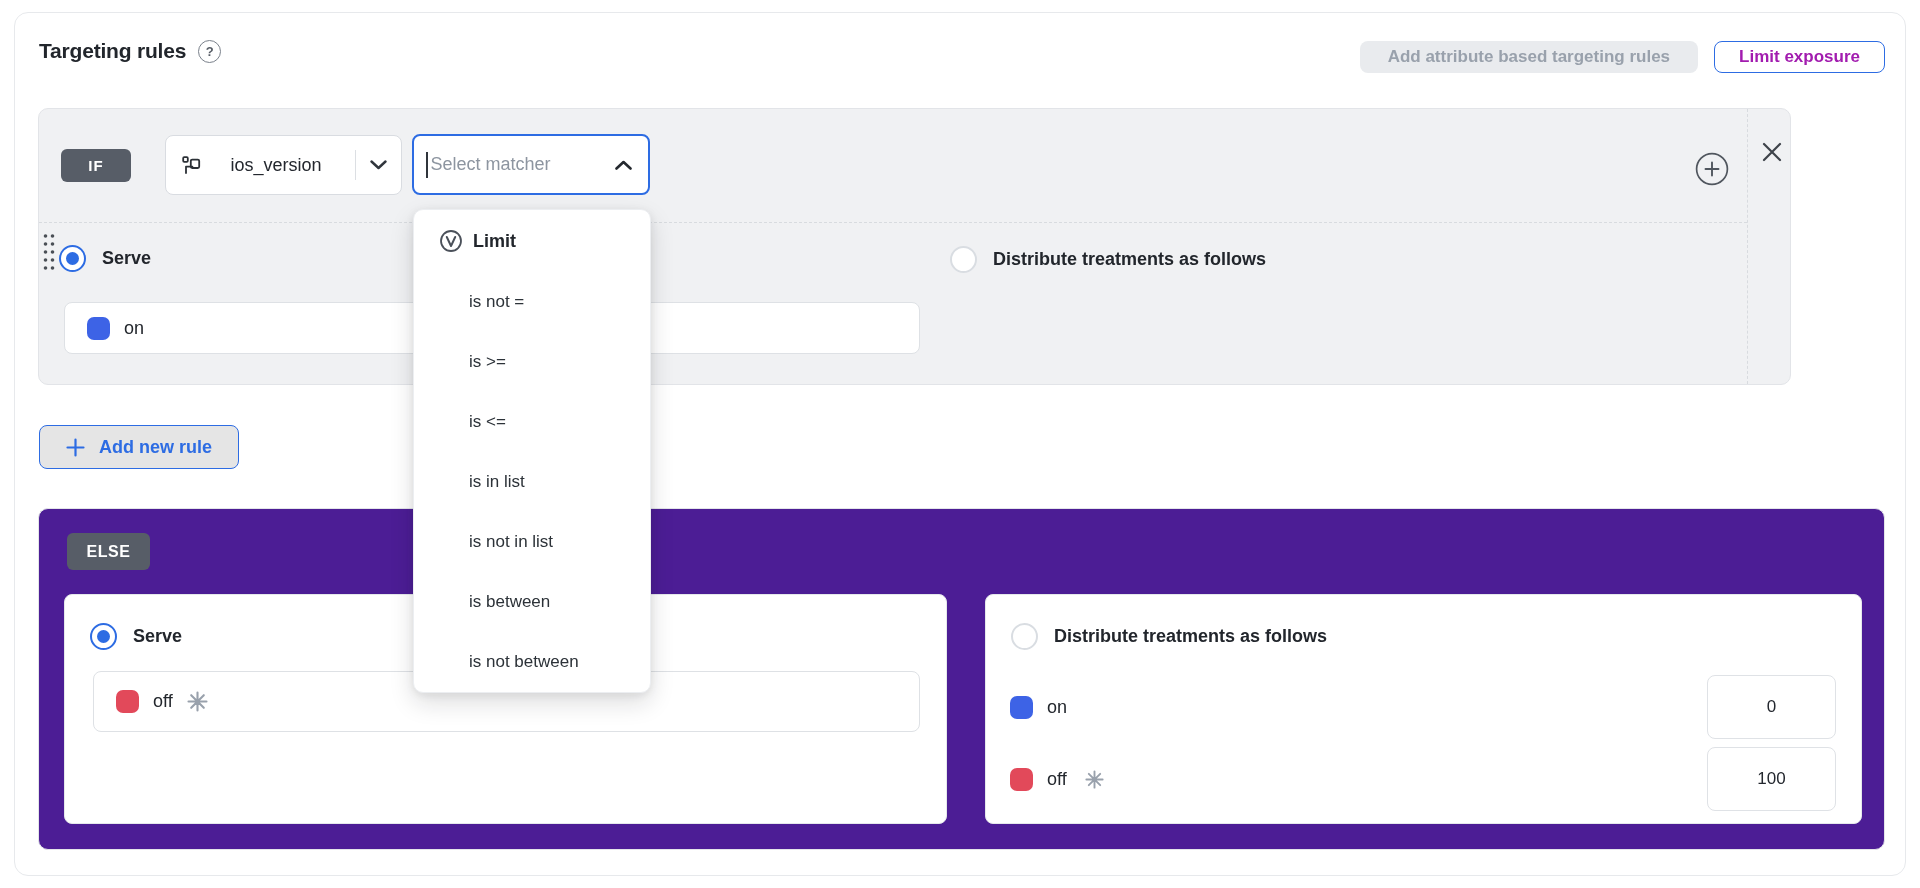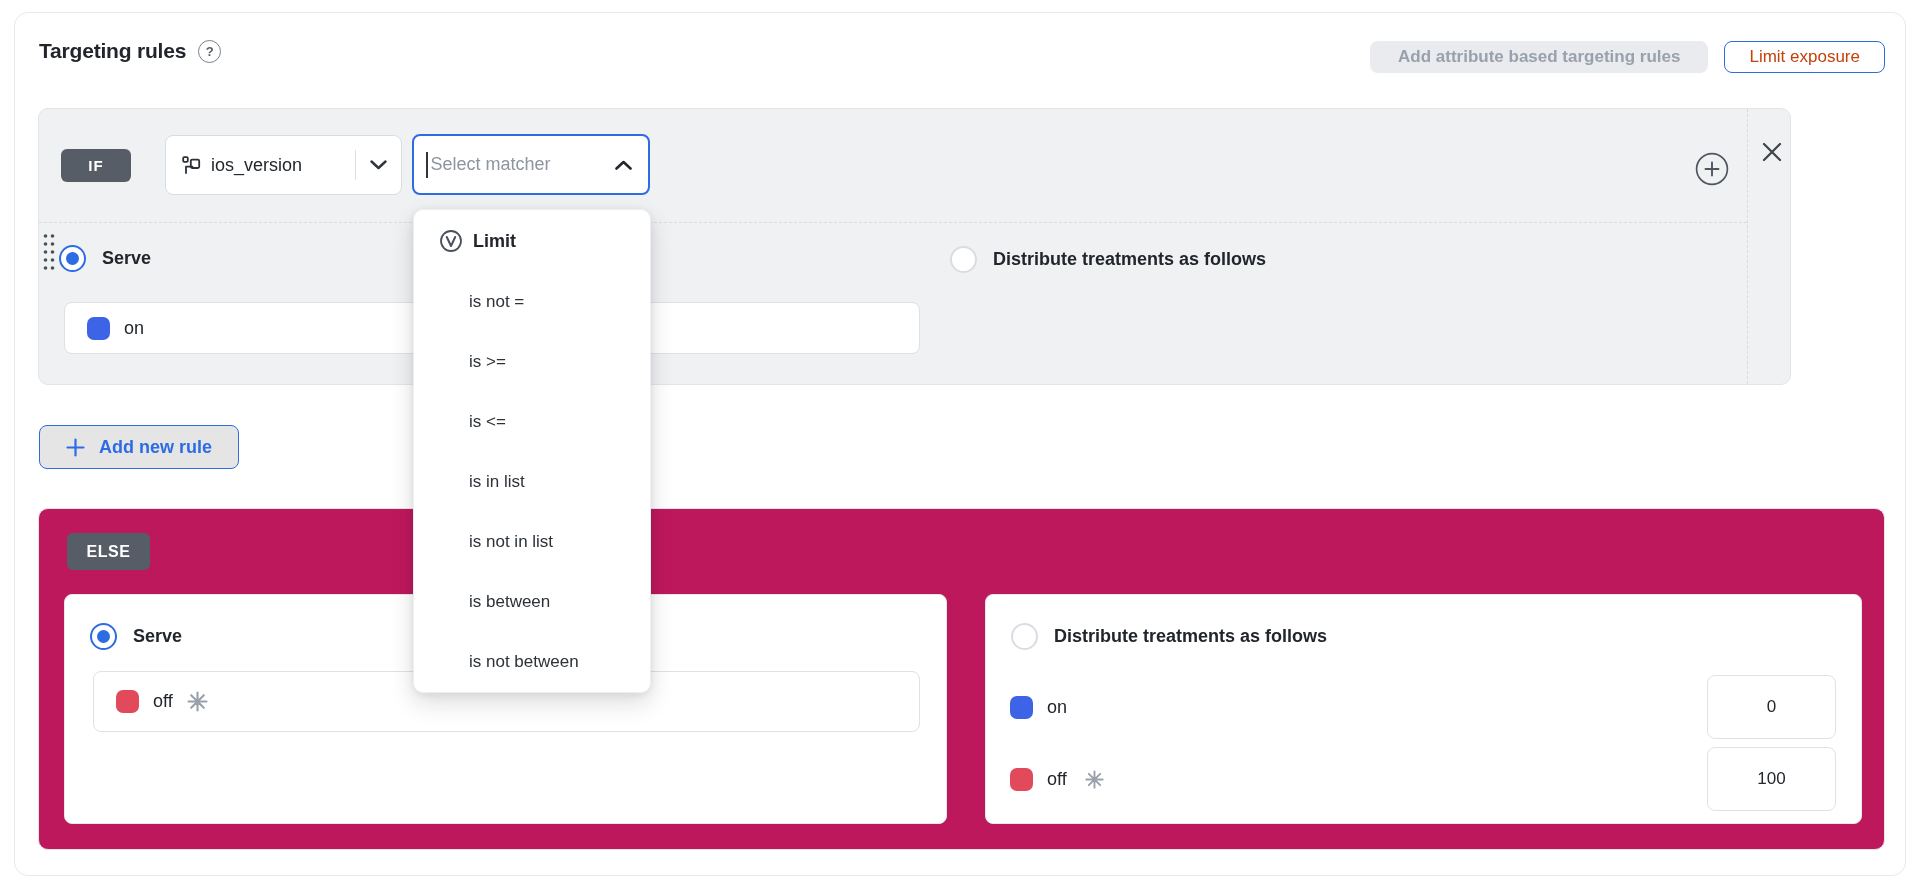--- a/index.html
+++ b/index.html
@@ -18,7 +18,7 @@
   .toolbar { position:absolute; right:20px; top:28px; display:flex; gap:16px; }
   .btn { height:32px; border-radius:8px; font-size:17px; font-weight:600; display:flex; align-items:center; justify-content:center; cursor:pointer; }
   .btn-disabled { background:#e9ebee; color:#99a1ac; padding:0 28px; border:none; }
-  .btn-outline { background:#fff; color:#c2410c; border:1px solid #2d6ce3; padding:0 24px; font-weight:400; }
+  .btn-outline { background:#fff; color:#a21caf; border:1px solid #2d6ce3; padding:0 24px; font-weight:700; }
 
   
   .if-card { position:absolute; left:23px; top:95px; width:1753px; height:277px;

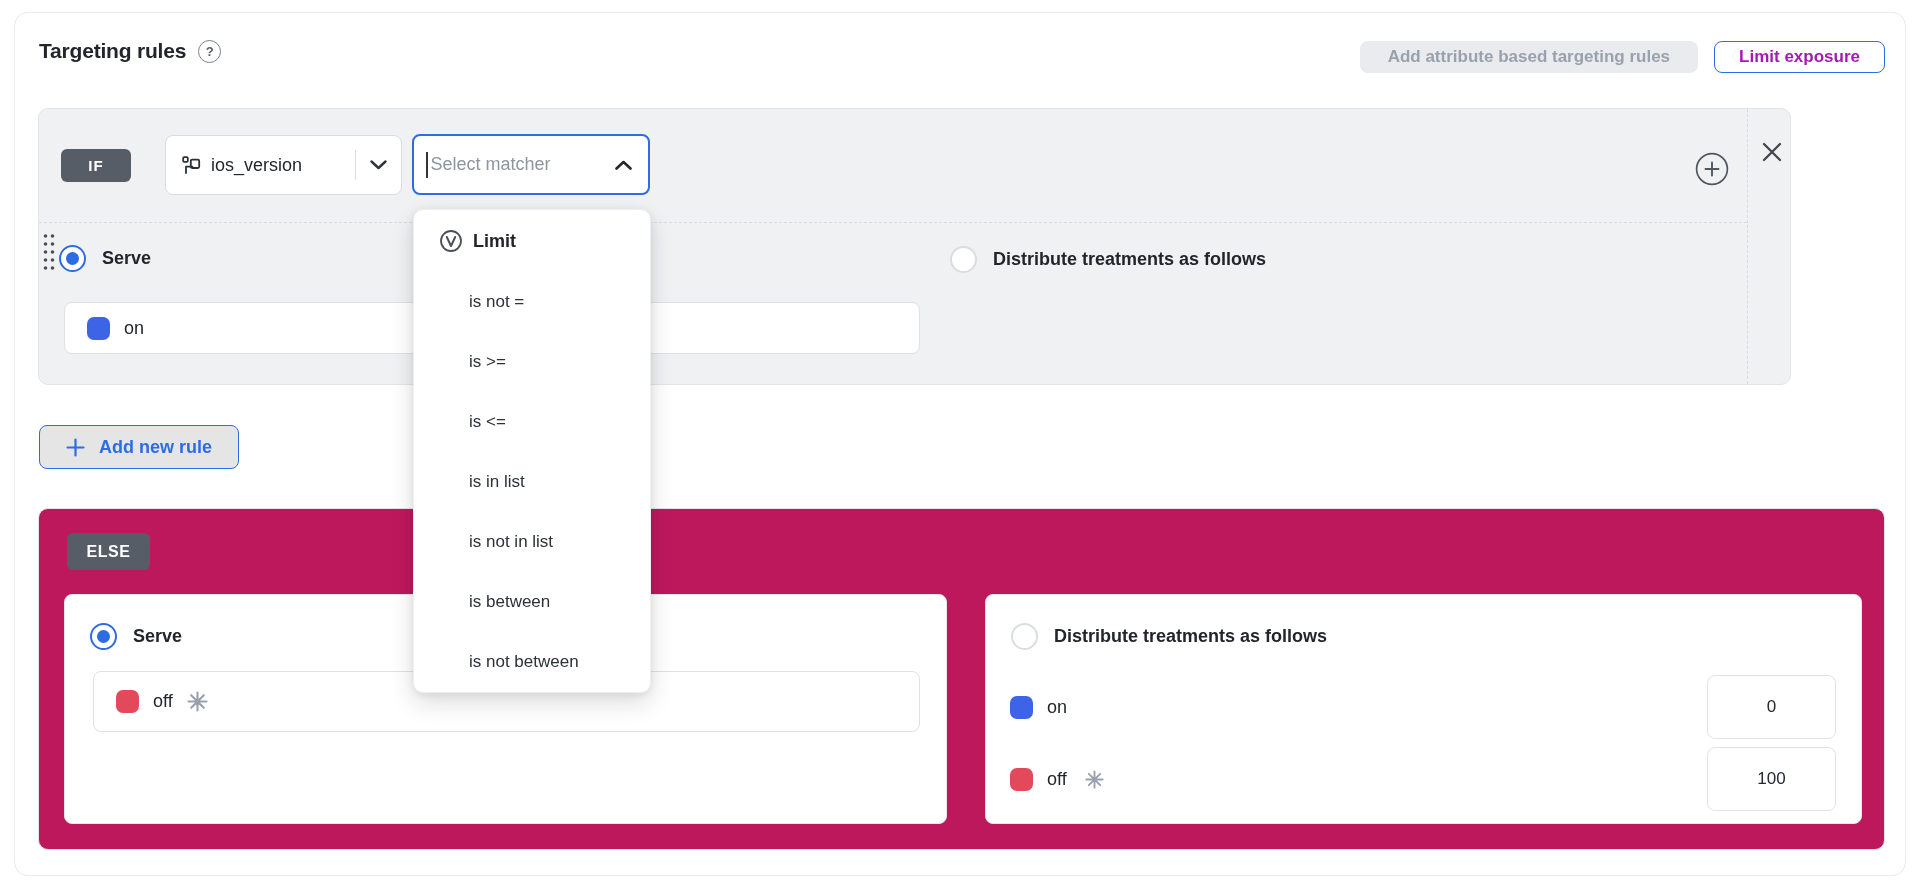--- a/index.html
+++ b/index.html
@@ -32,7 +32,7 @@
   .else-badge { left:28px; top:24px; width:83px; height:37px; font-size:16px; letter-spacing:0.5px; }
 
   .attr-select { position:absolute; left:126px; top:26px; width:237px; height:60px; background:#fff;
-    border:1px solid #d9dce1; border-radius:8px; display:flex; align-items:center; padding:0 14px 0 16px; gap:10px; cursor:pointer; }
+    border:1px solid #d9dce1; border-radius:8px; display:flex; align-items:center; padding:0 14px 0 16px; gap:10px; cursor:pointer;text-align:center; }
   .attr-name { font-size:18px; color:#23272e; flex:1; }
   .sep { width:1px; height:30px; background:#dcdfe3; margin:0 4px; }
 

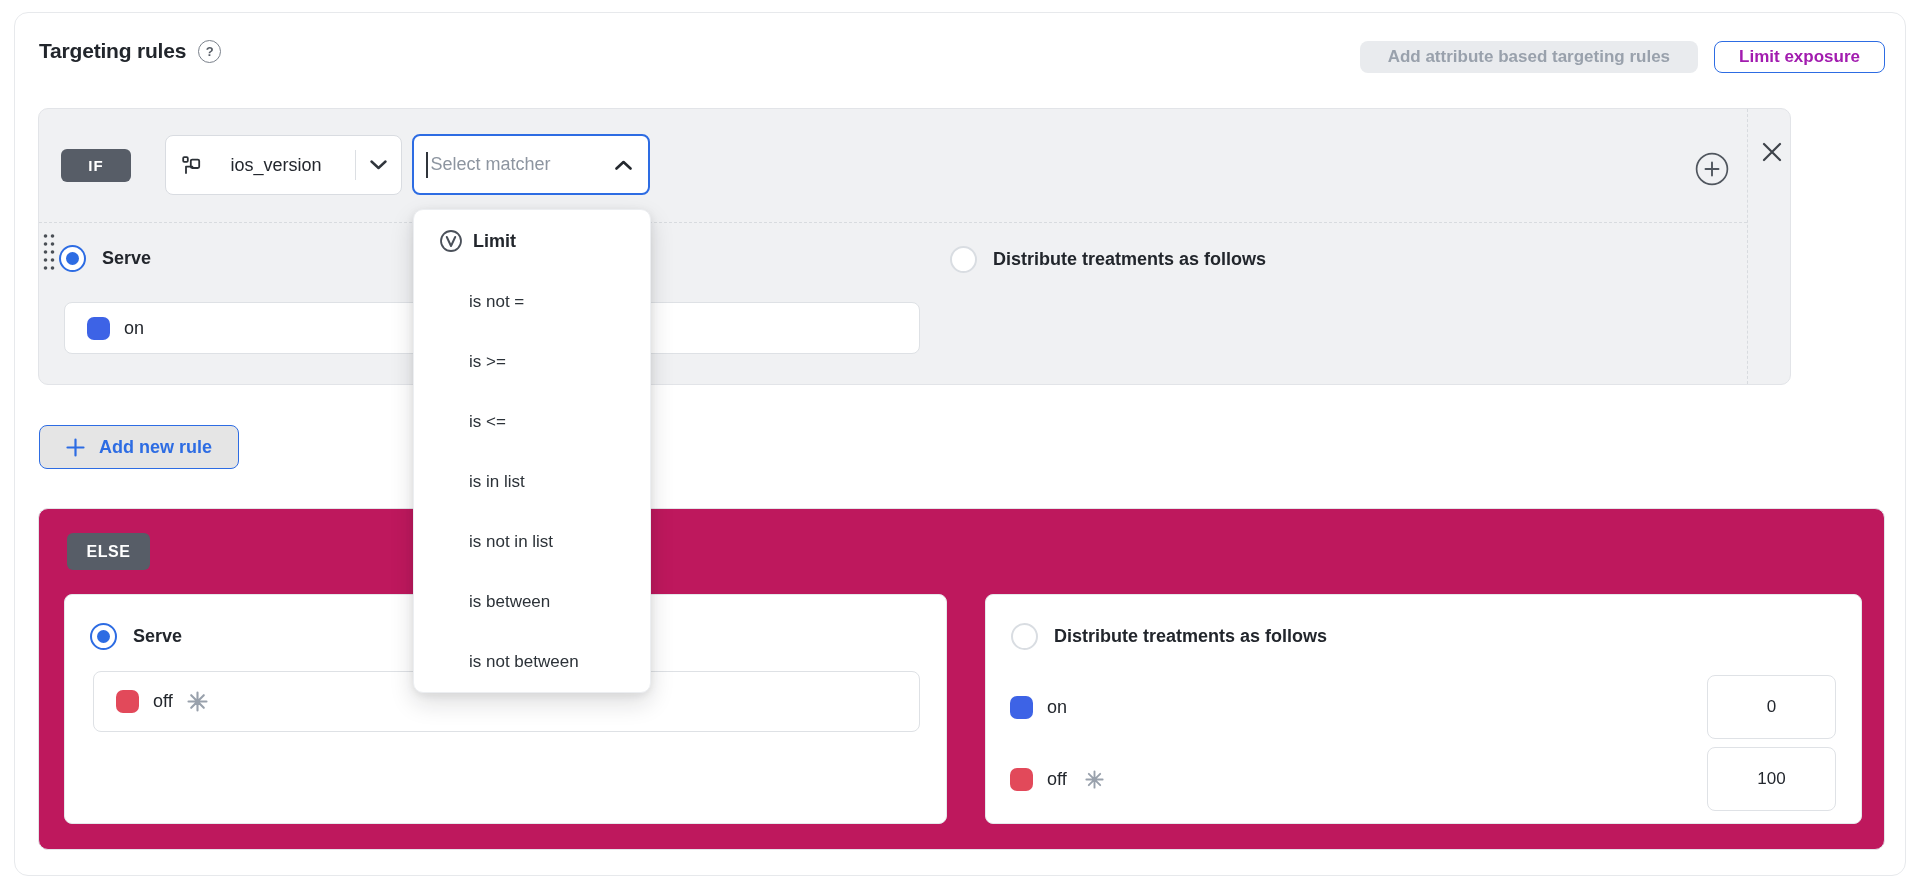--- a/index.html
+++ b/index.html
@@ -67,7 +67,7 @@
 
   
   .else-card { position:absolute; left:23px; top:495px; width:1847px; height:342px;
-    background:#be185d; border:1px solid #e3e5e9; border-radius:10px; }
+    background:#4c1d95; border:1px solid #e3e5e9; border-radius:10px; }
   .panel { position:absolute; top:85px; height:230px; background:#fff; border:1px solid #e5e8eb; border-radius:8px; }
   .serve-panel { left:25px; width:883px; }
   .dist-panel { left:946px; width:877px; }

